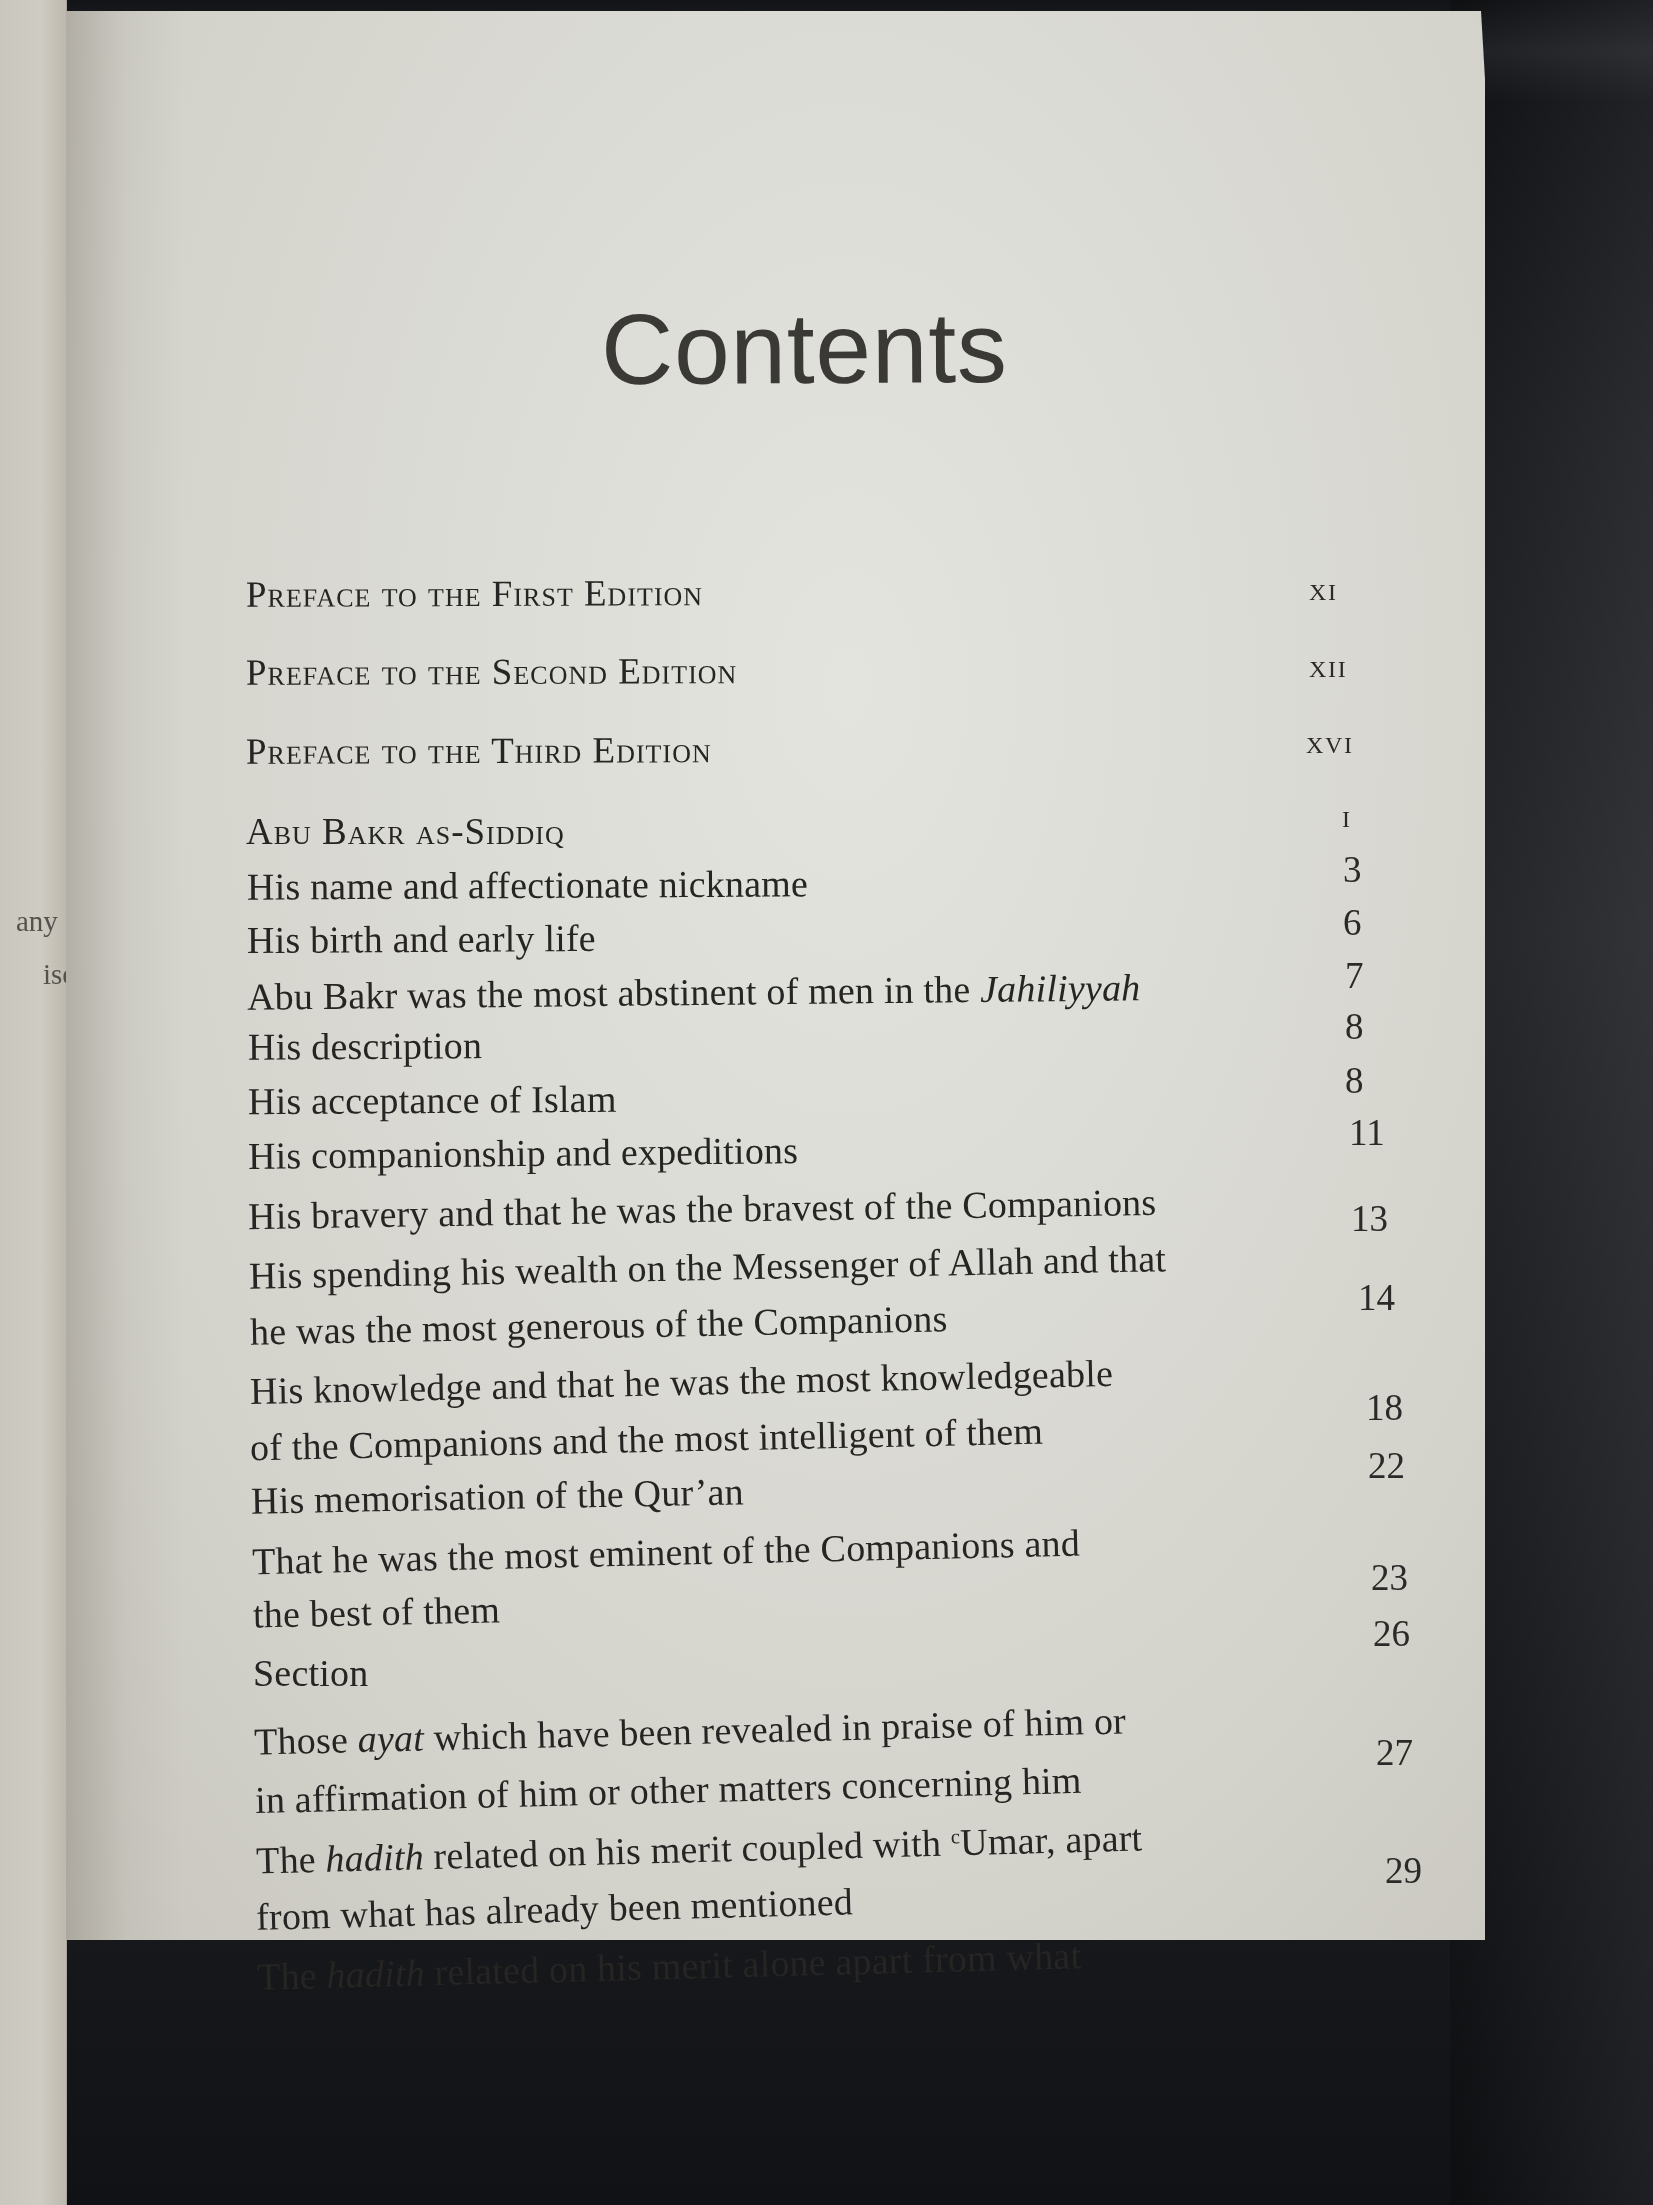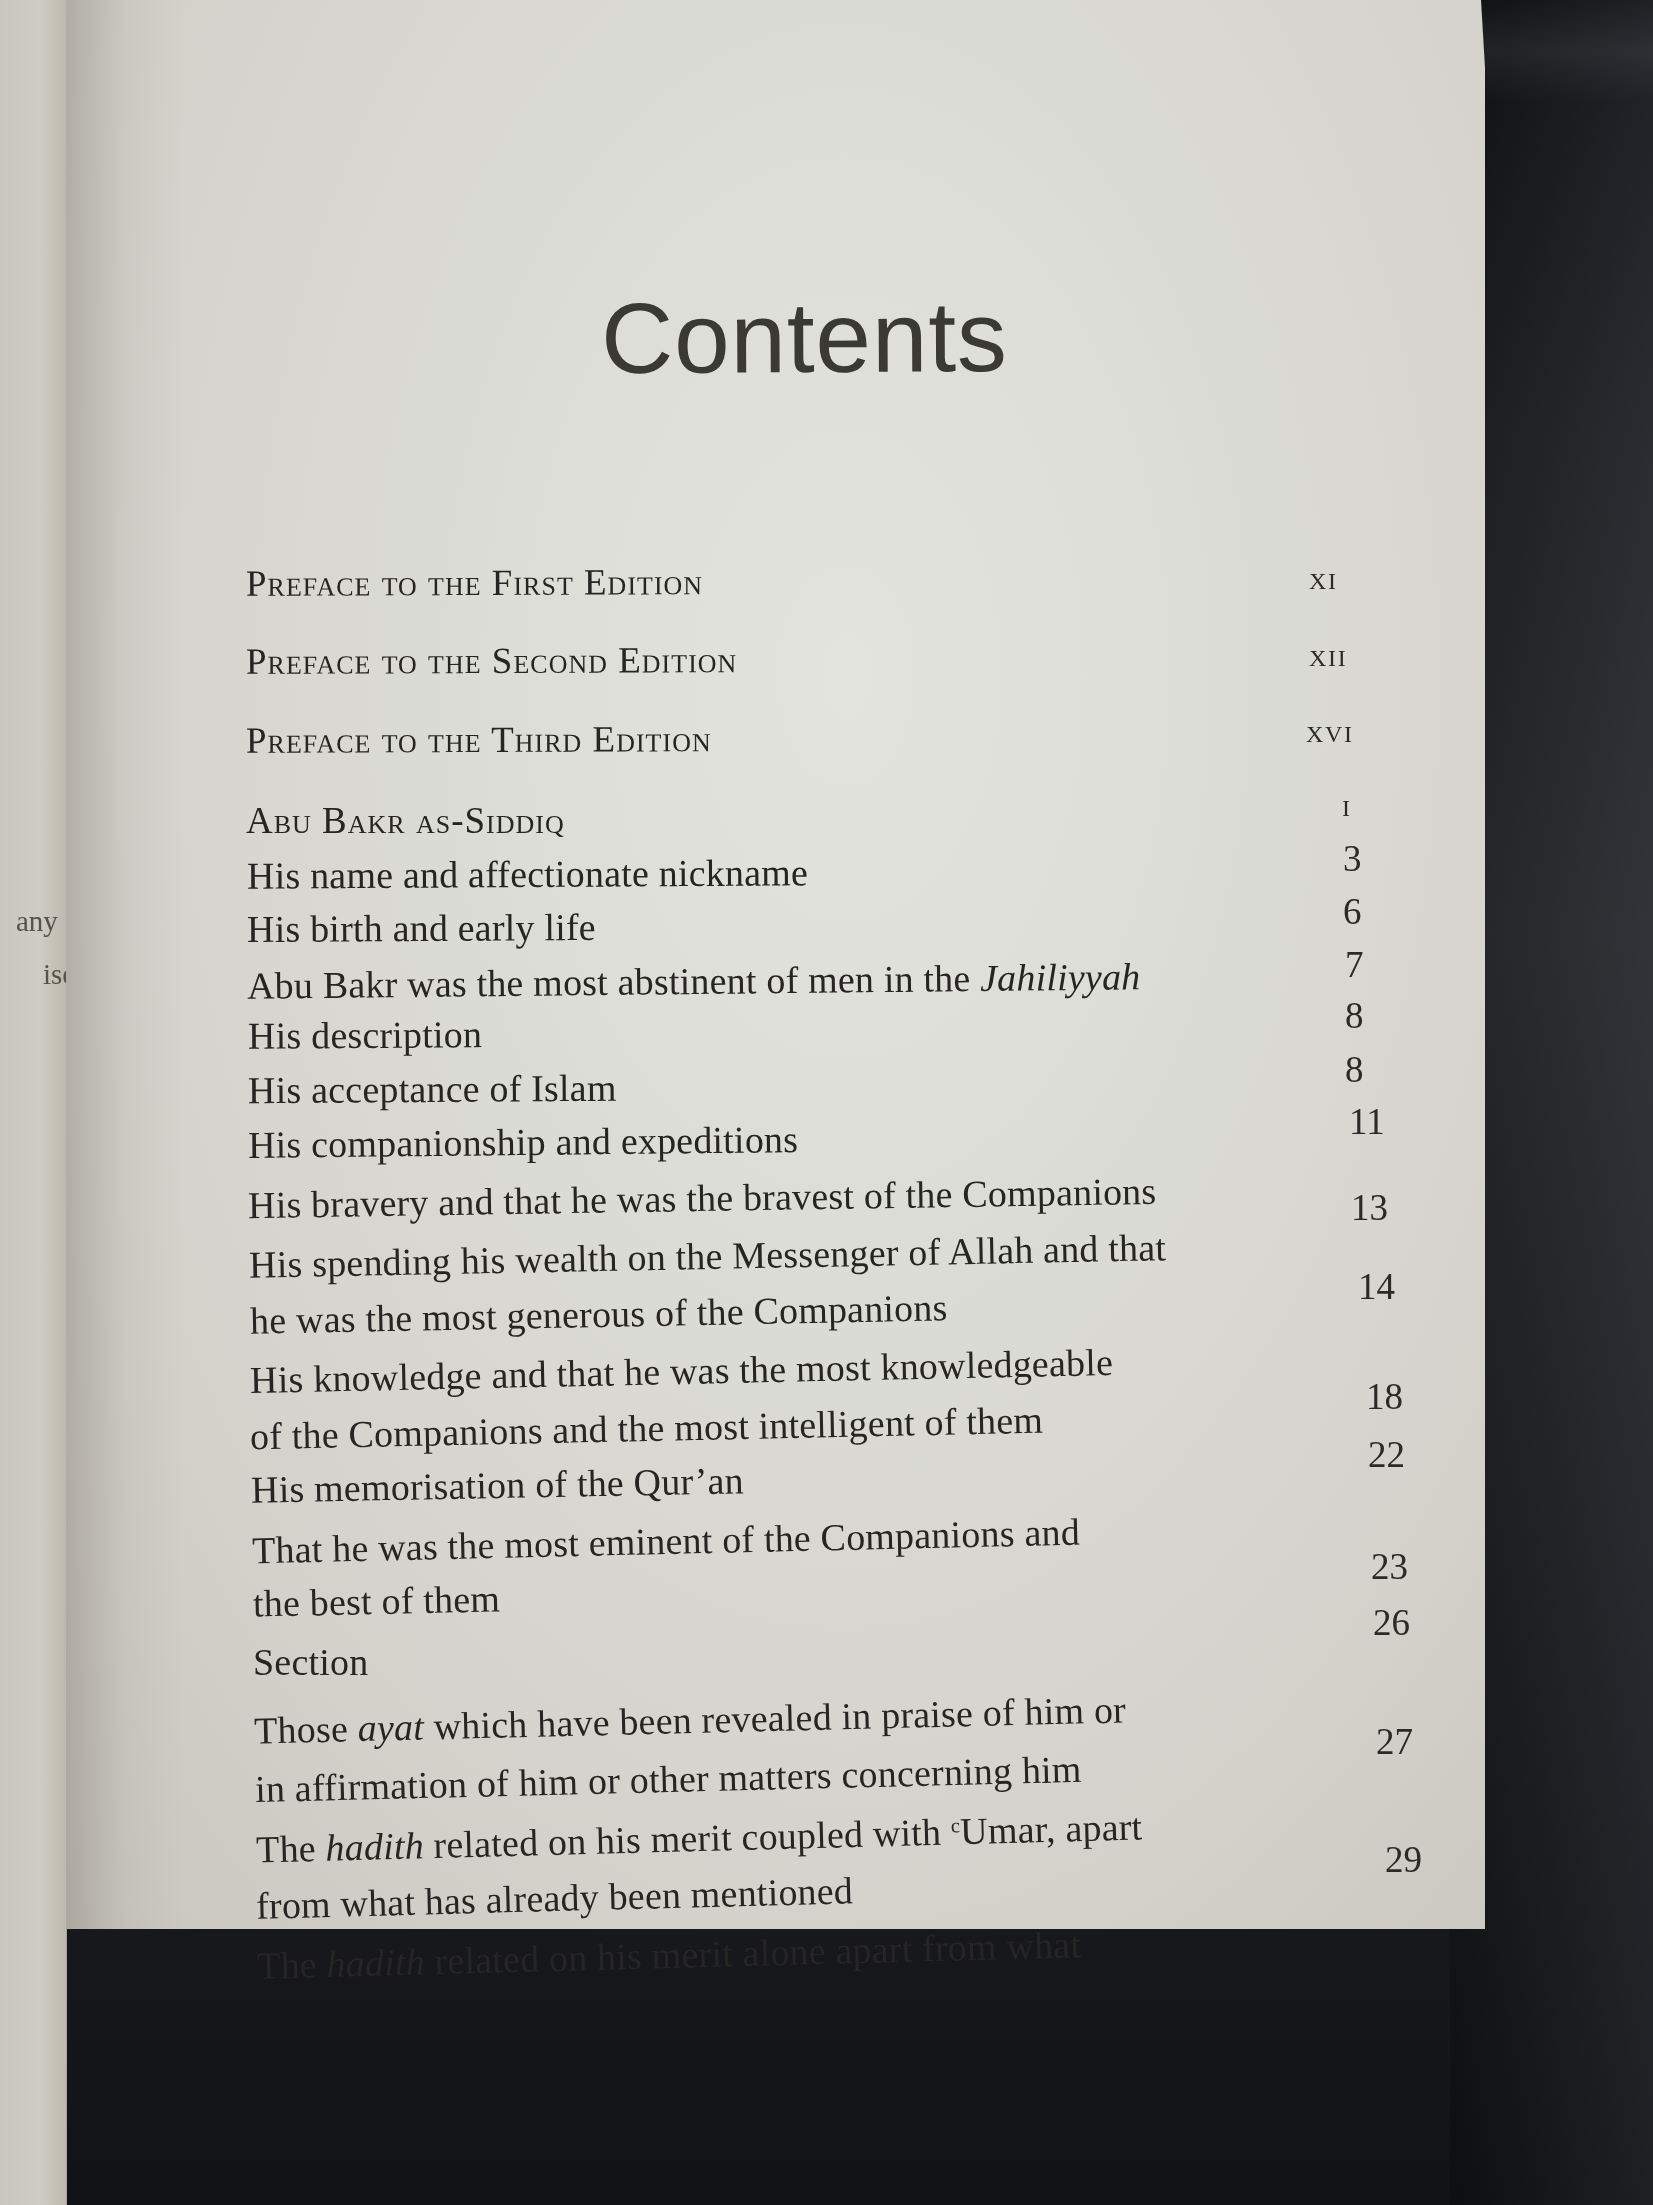--- a/index.html
+++ b/index.html
@@ -53,7 +53,7 @@
     .page {
       position: absolute;
       left: 66px;
-      top: 0;
+      top: 11px;
       width: 1419px;
       height: 1929px;
       clip-path: polygon(0 0, 1415px 0, 1445px 510px, 1462px 1190px, 1470px 2193px, 1436px 2205px, 0 2205px);

